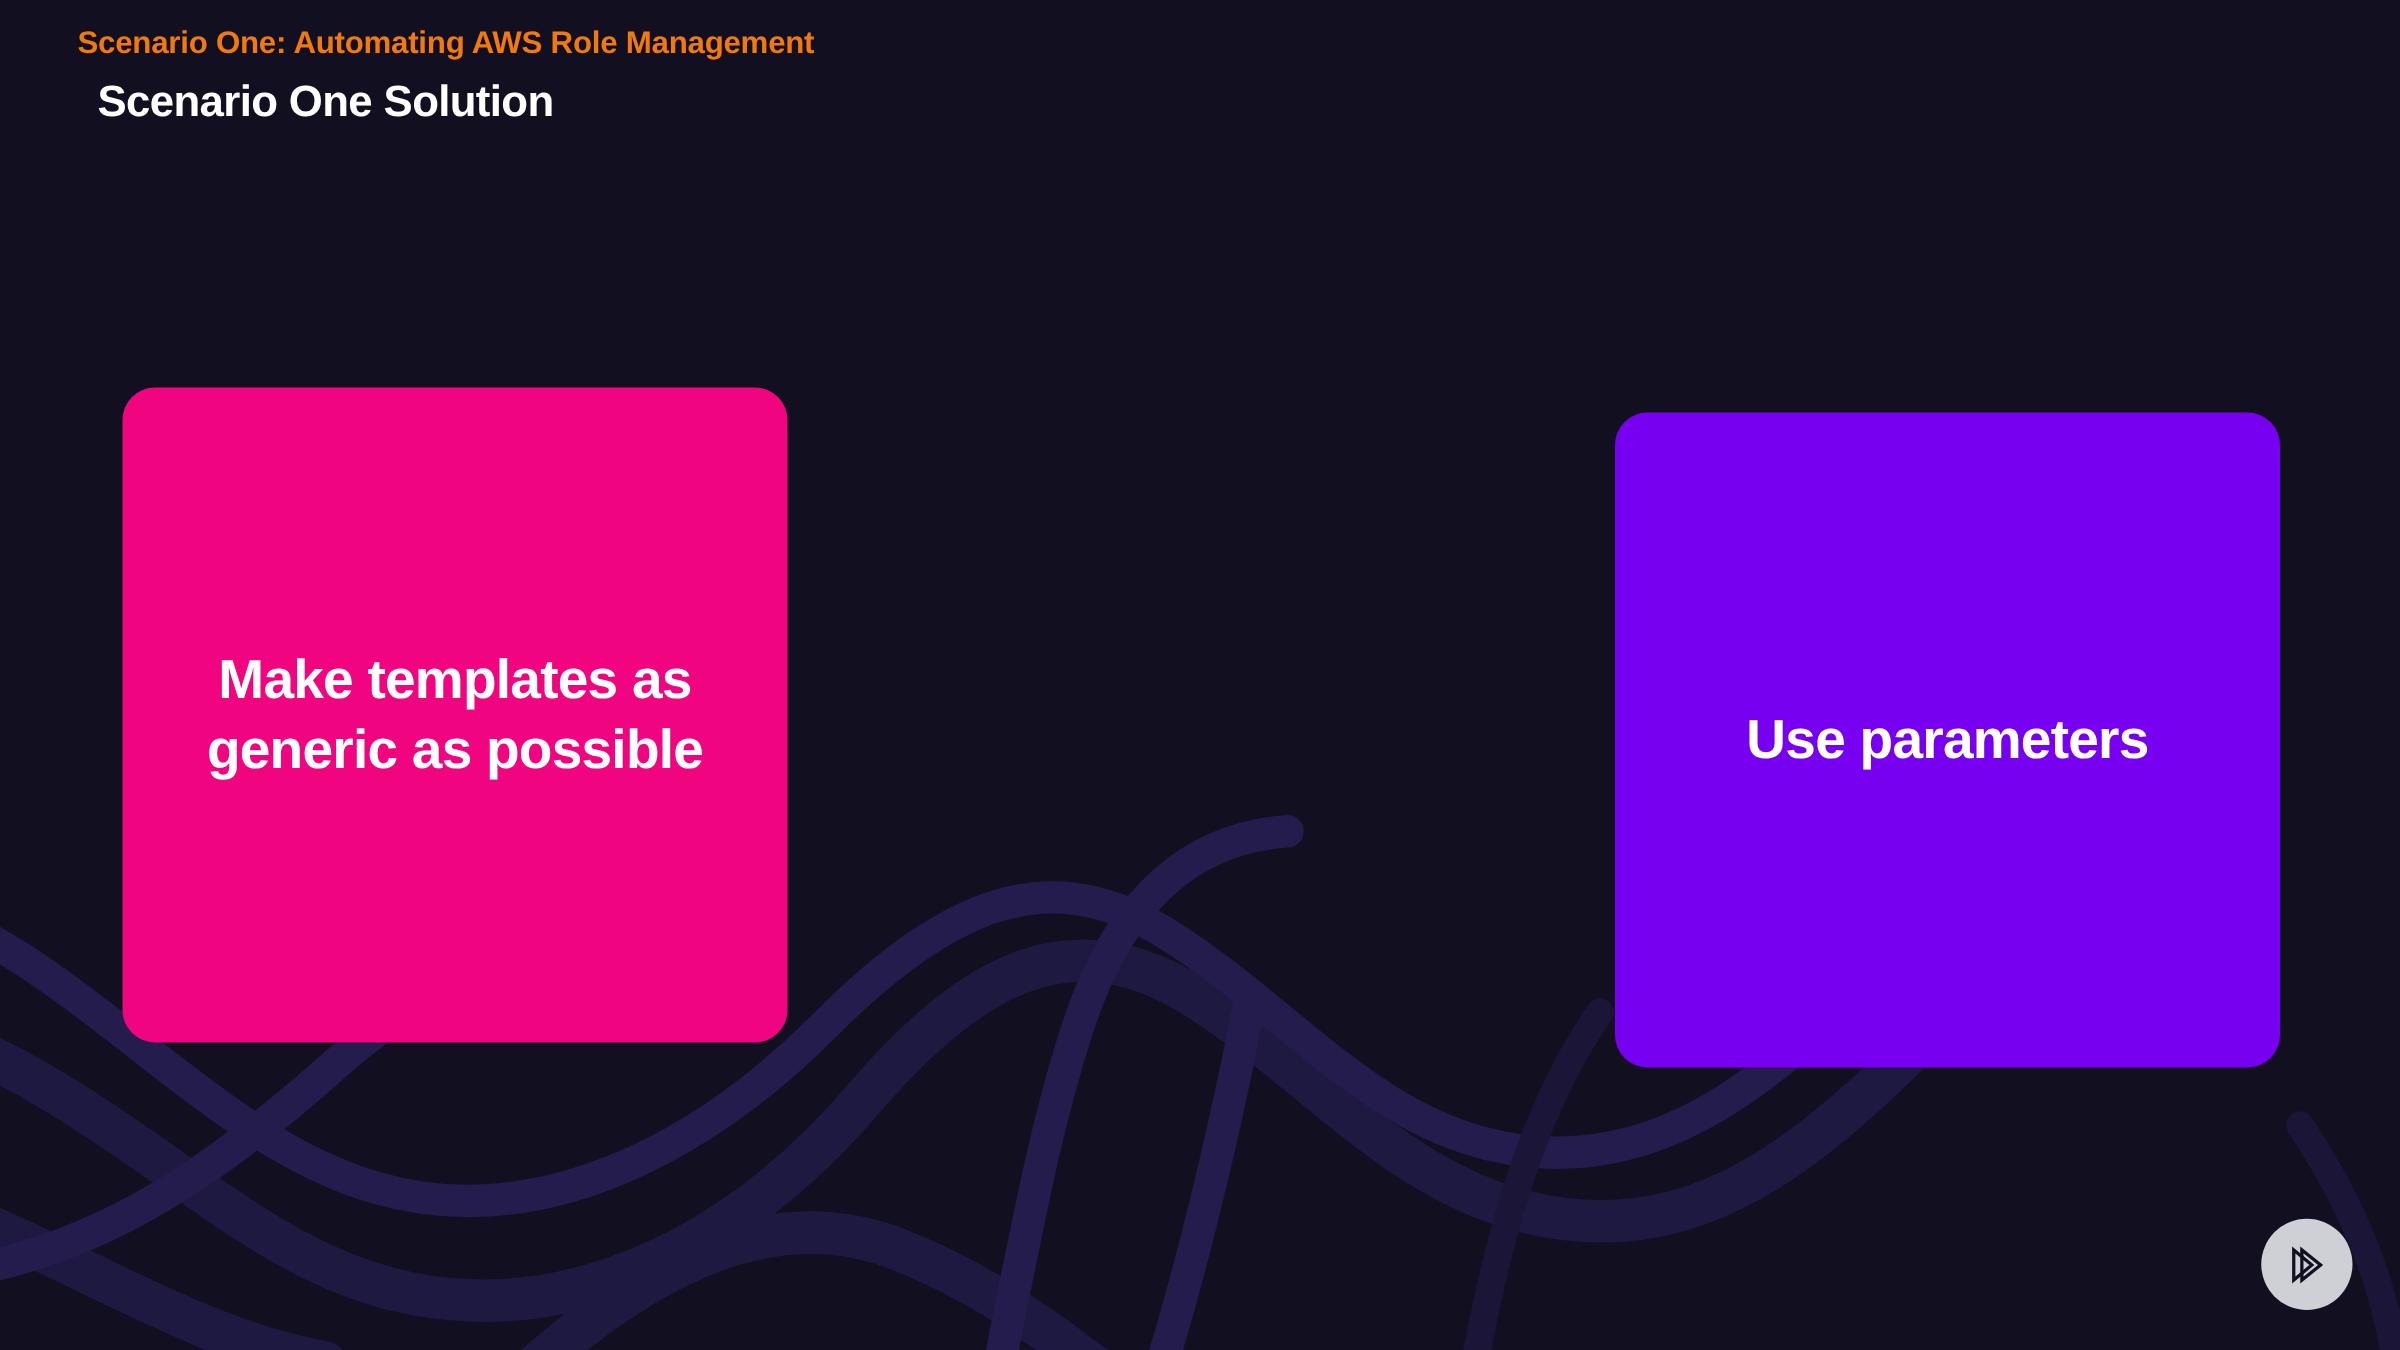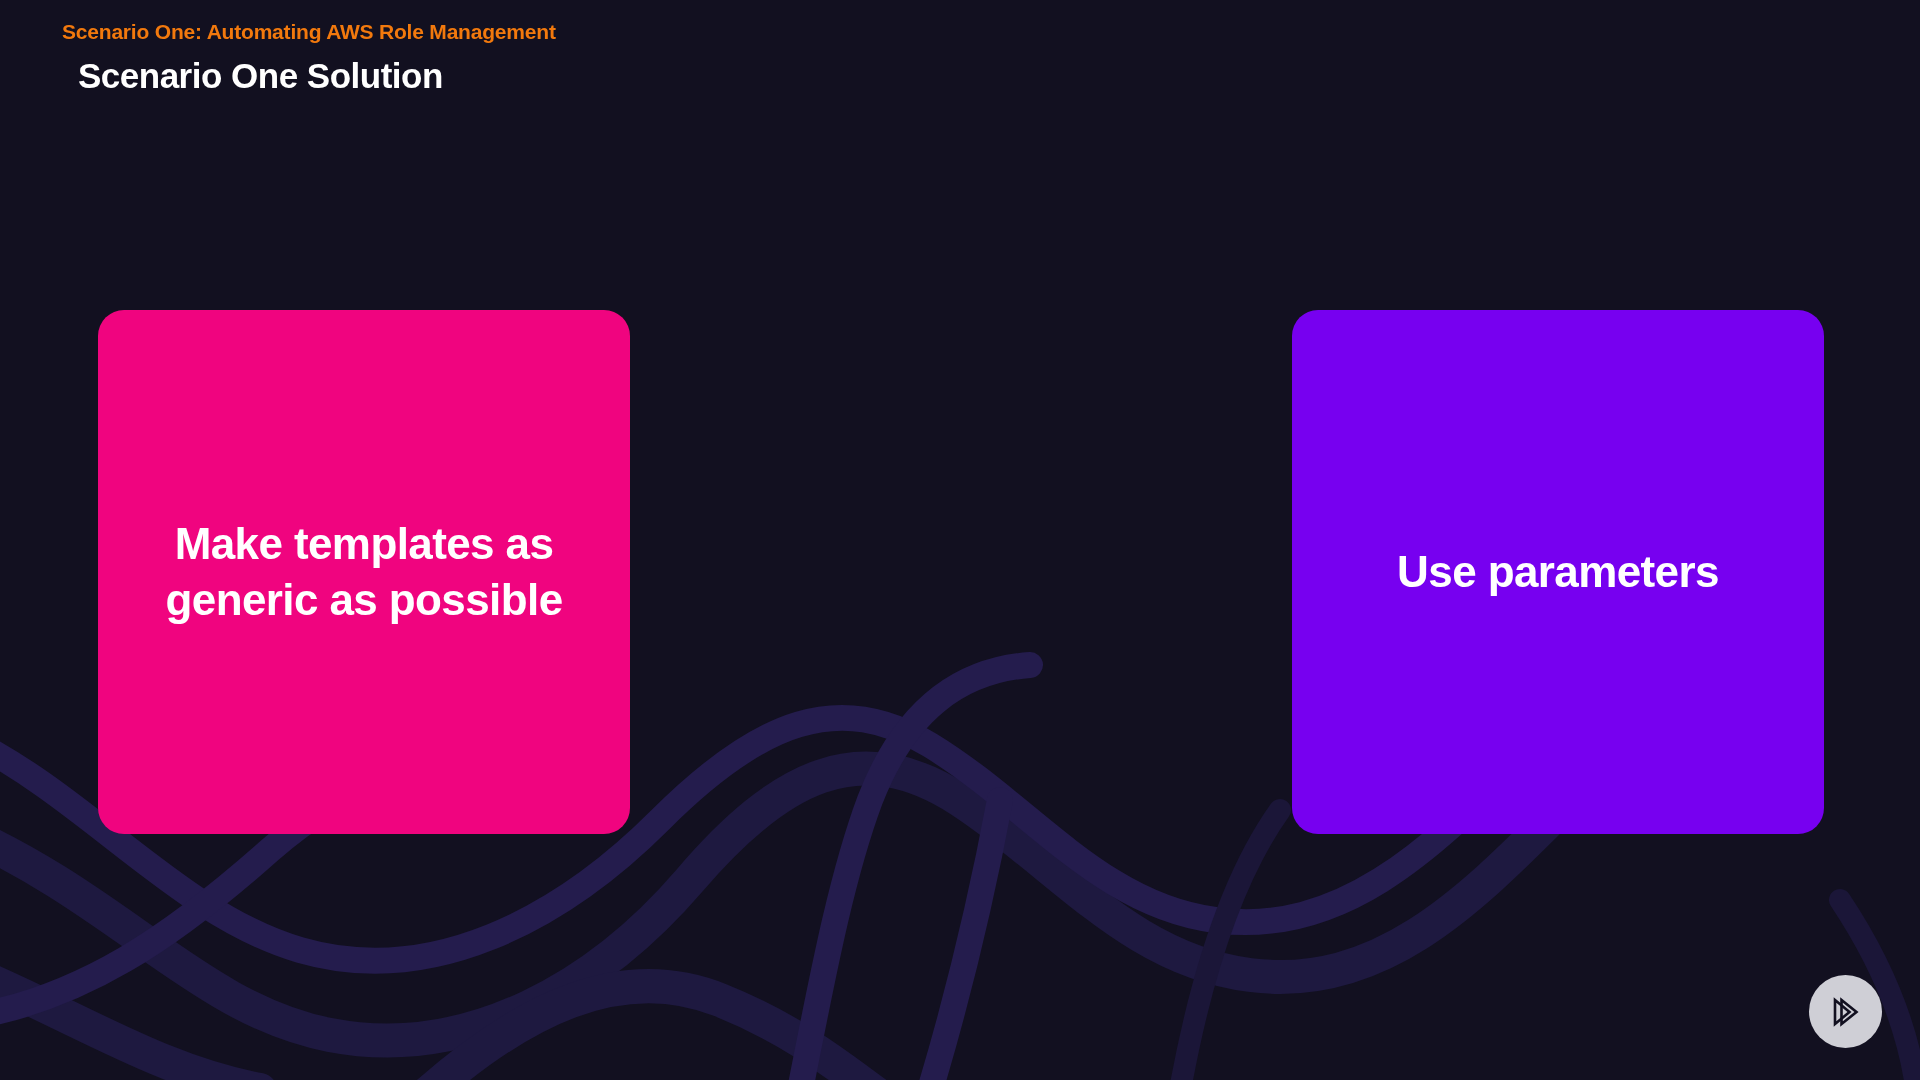--- a/index.html
+++ b/index.html
@@ -45,7 +45,7 @@
   }
 
   .eyebrow {
-    font-size: 21px;
+    font-size: 25px;
     font-weight: bold;
     letter-spacing: -0.2px;
     line-height: 1.3;

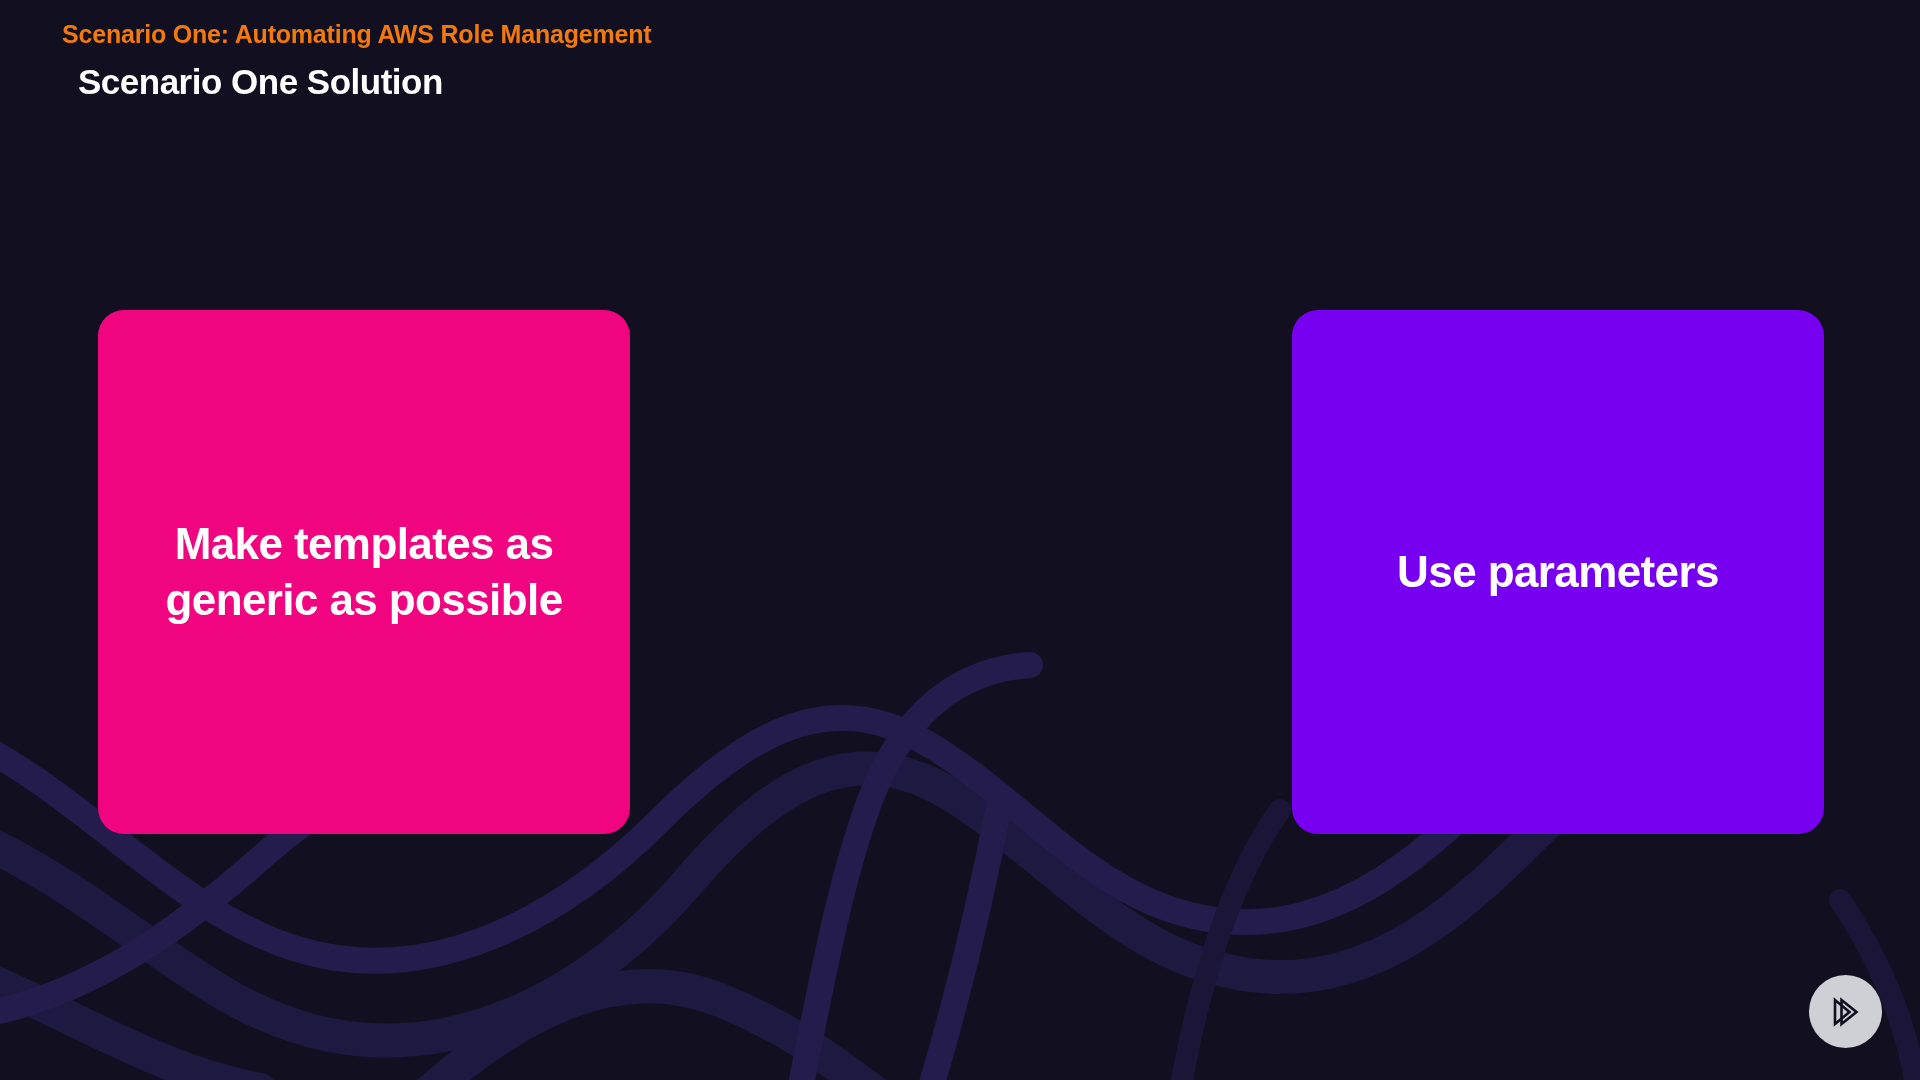--- a/index.html
+++ b/index.html
@@ -99,7 +99,7 @@
   }
 
   .card-pink   { background: #F0047F; }
-  .card-purple { background: #7700F0; }
+  .card-purple { background: #7700F0; margin-top: 20px; }
   .card-orange { background: #F2790D; }
 
   

